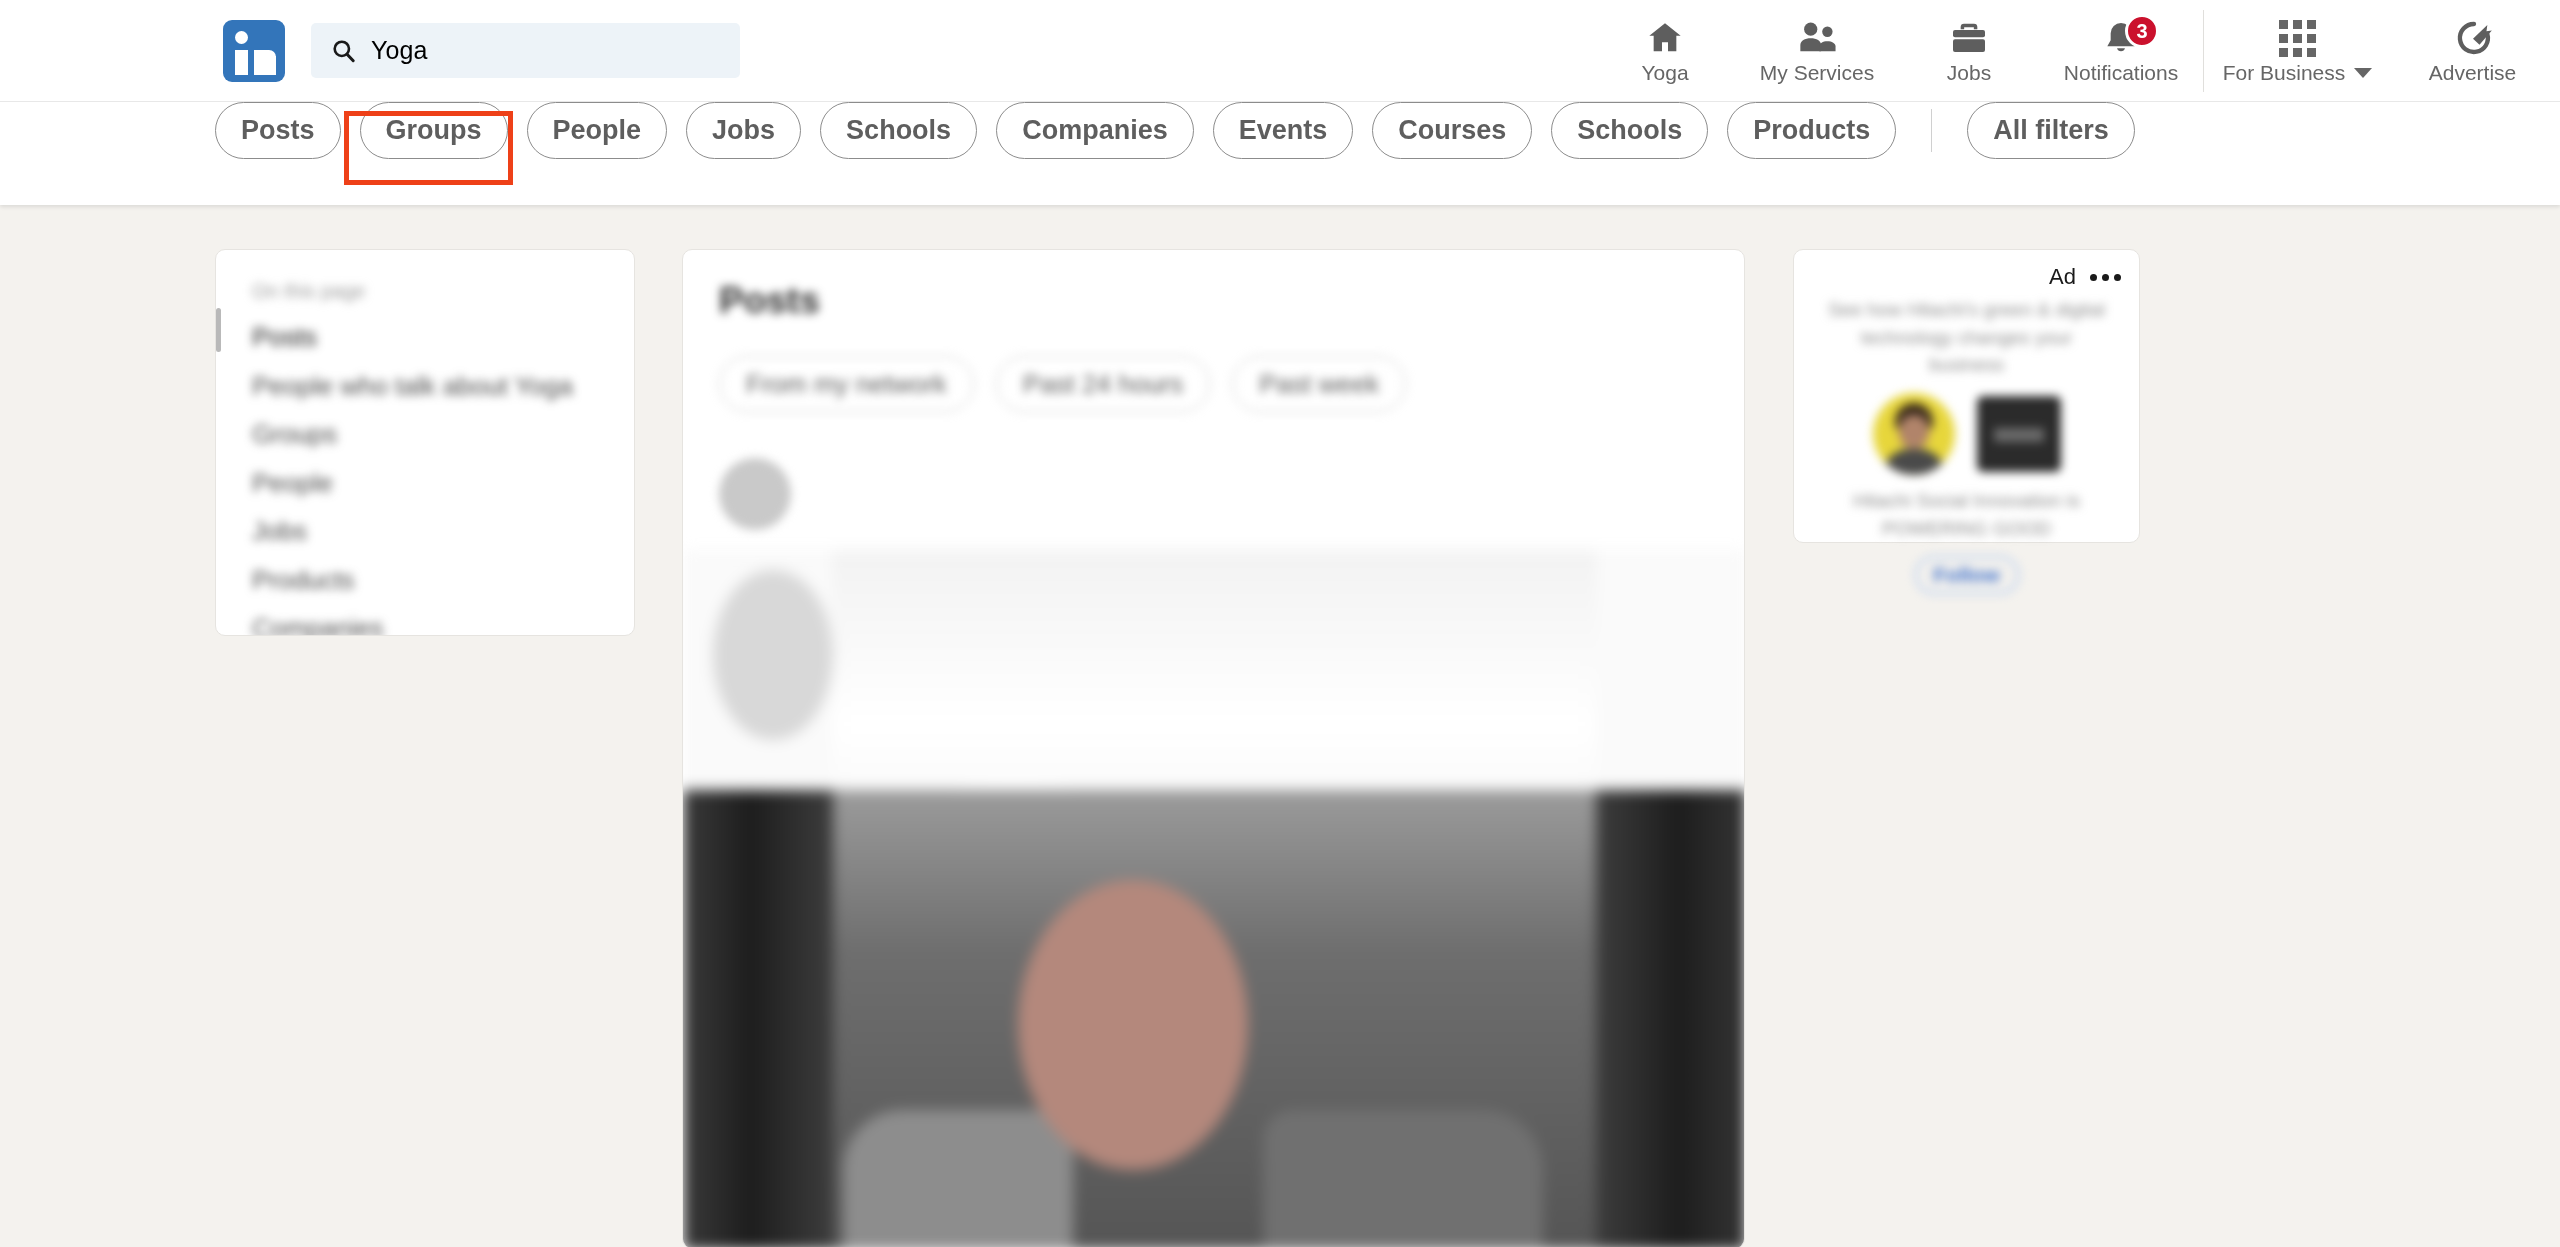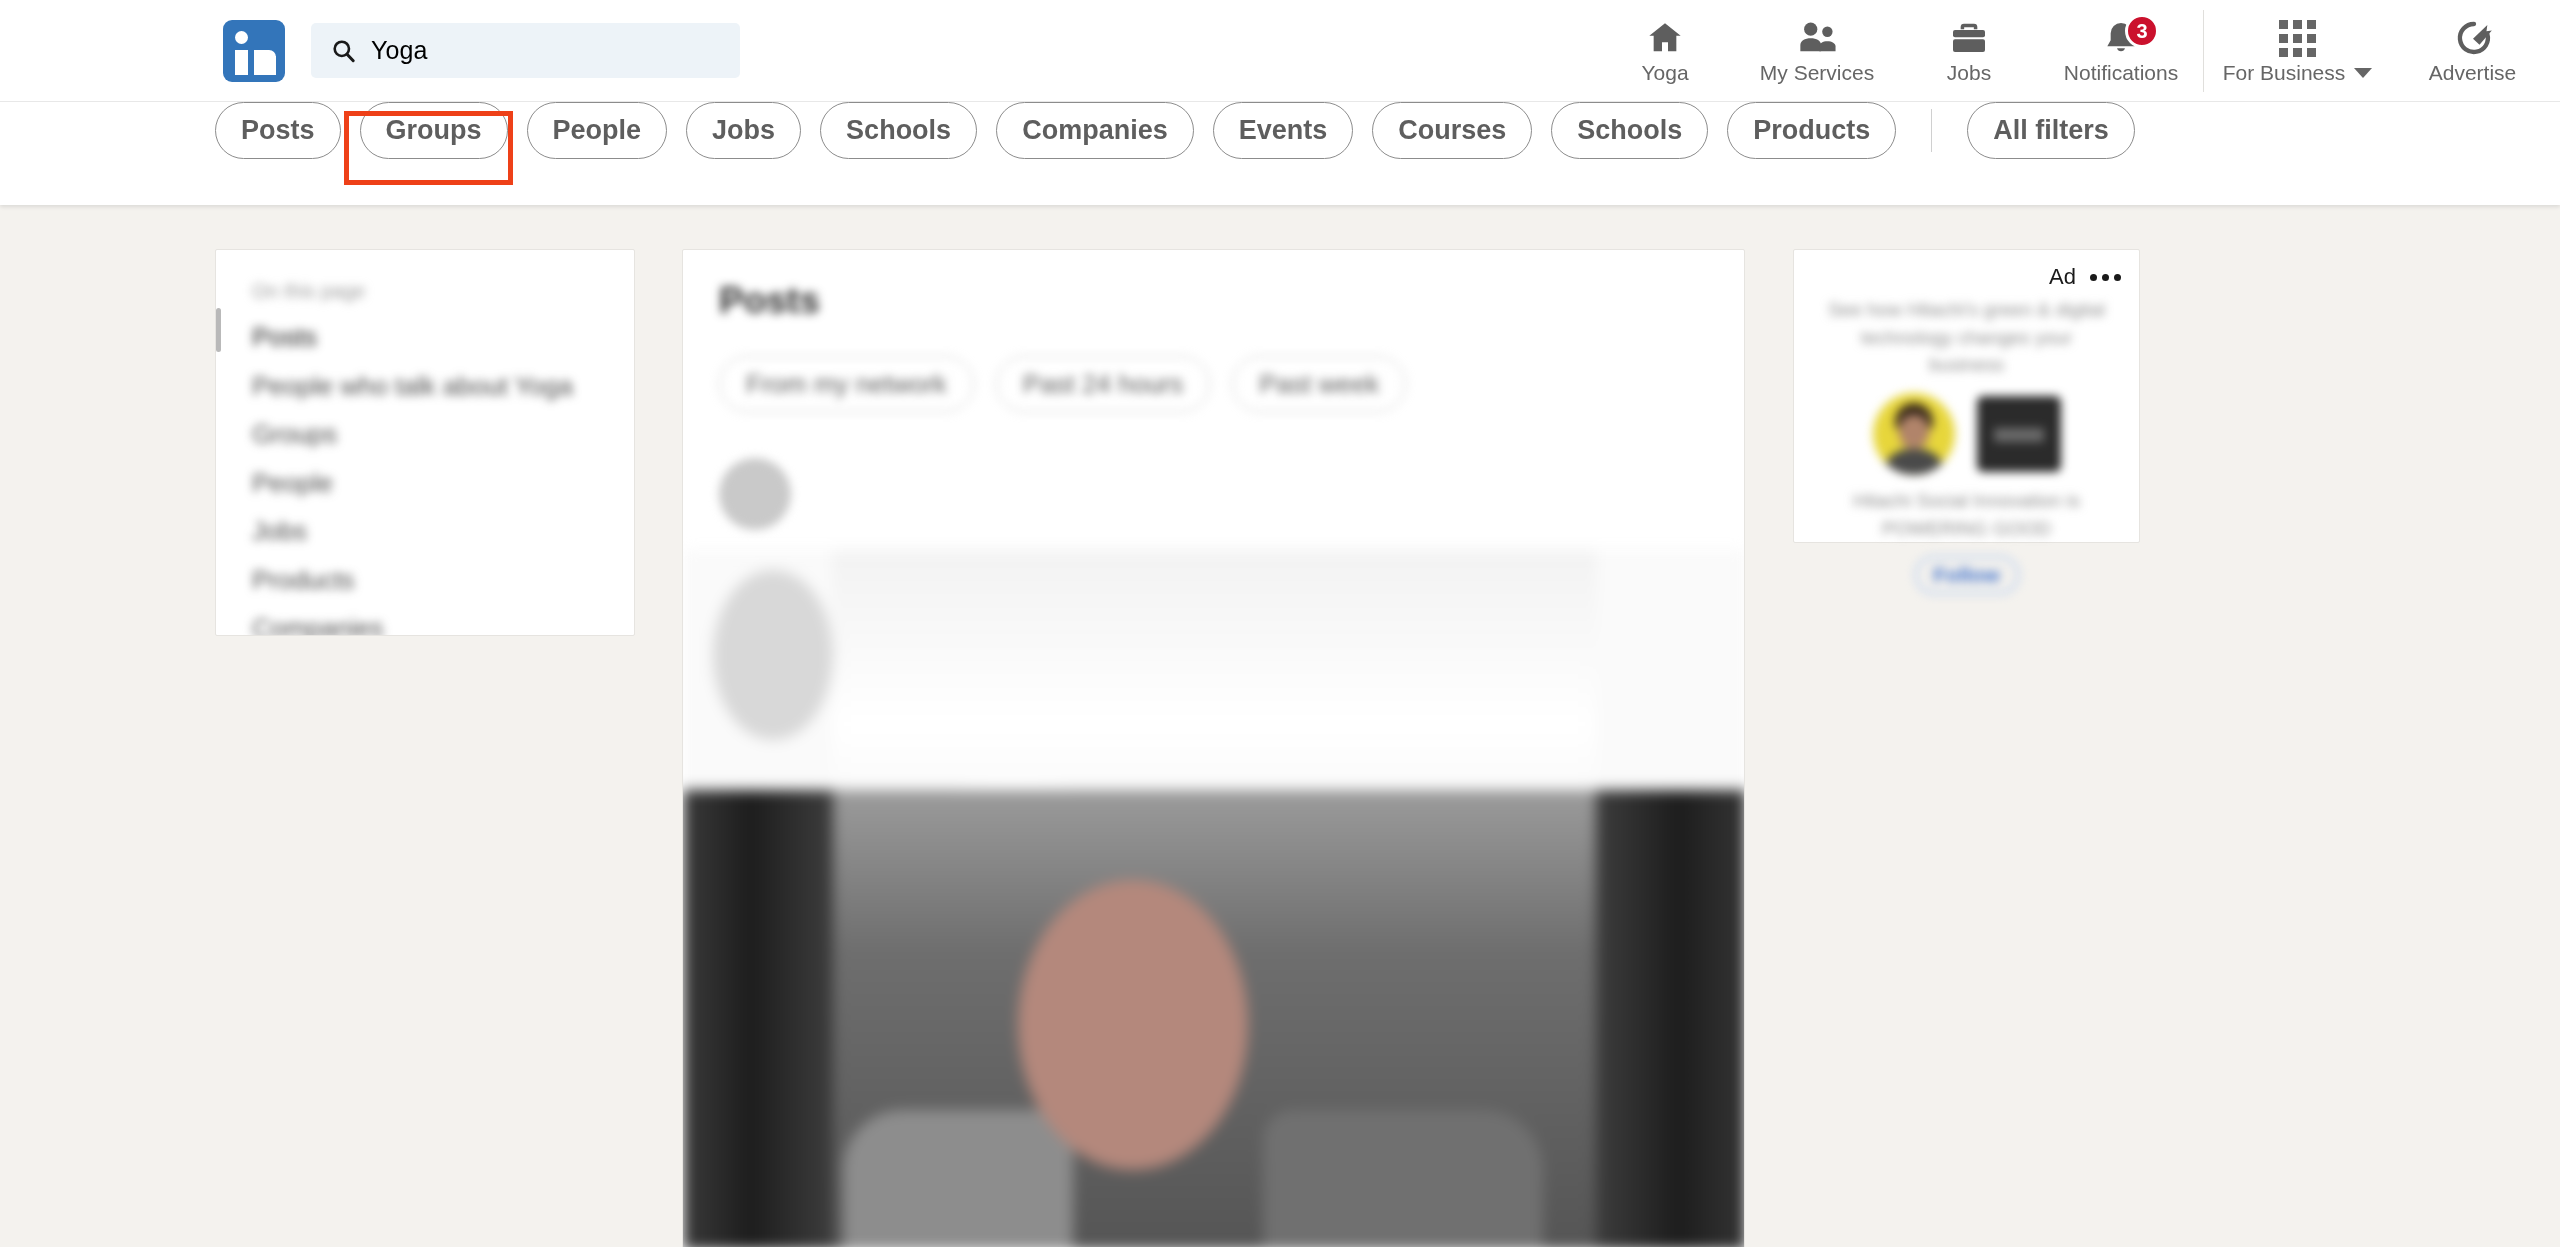--- a/index.html
+++ b/index.html
@@ -204,7 +204,7 @@
 
   .card {
     background: #FFFFFF;
-    border-radius: 2px;
+    border-radius: 10px;
     border: 1px solid #E6E4E0;
     position: absolute;
   }

